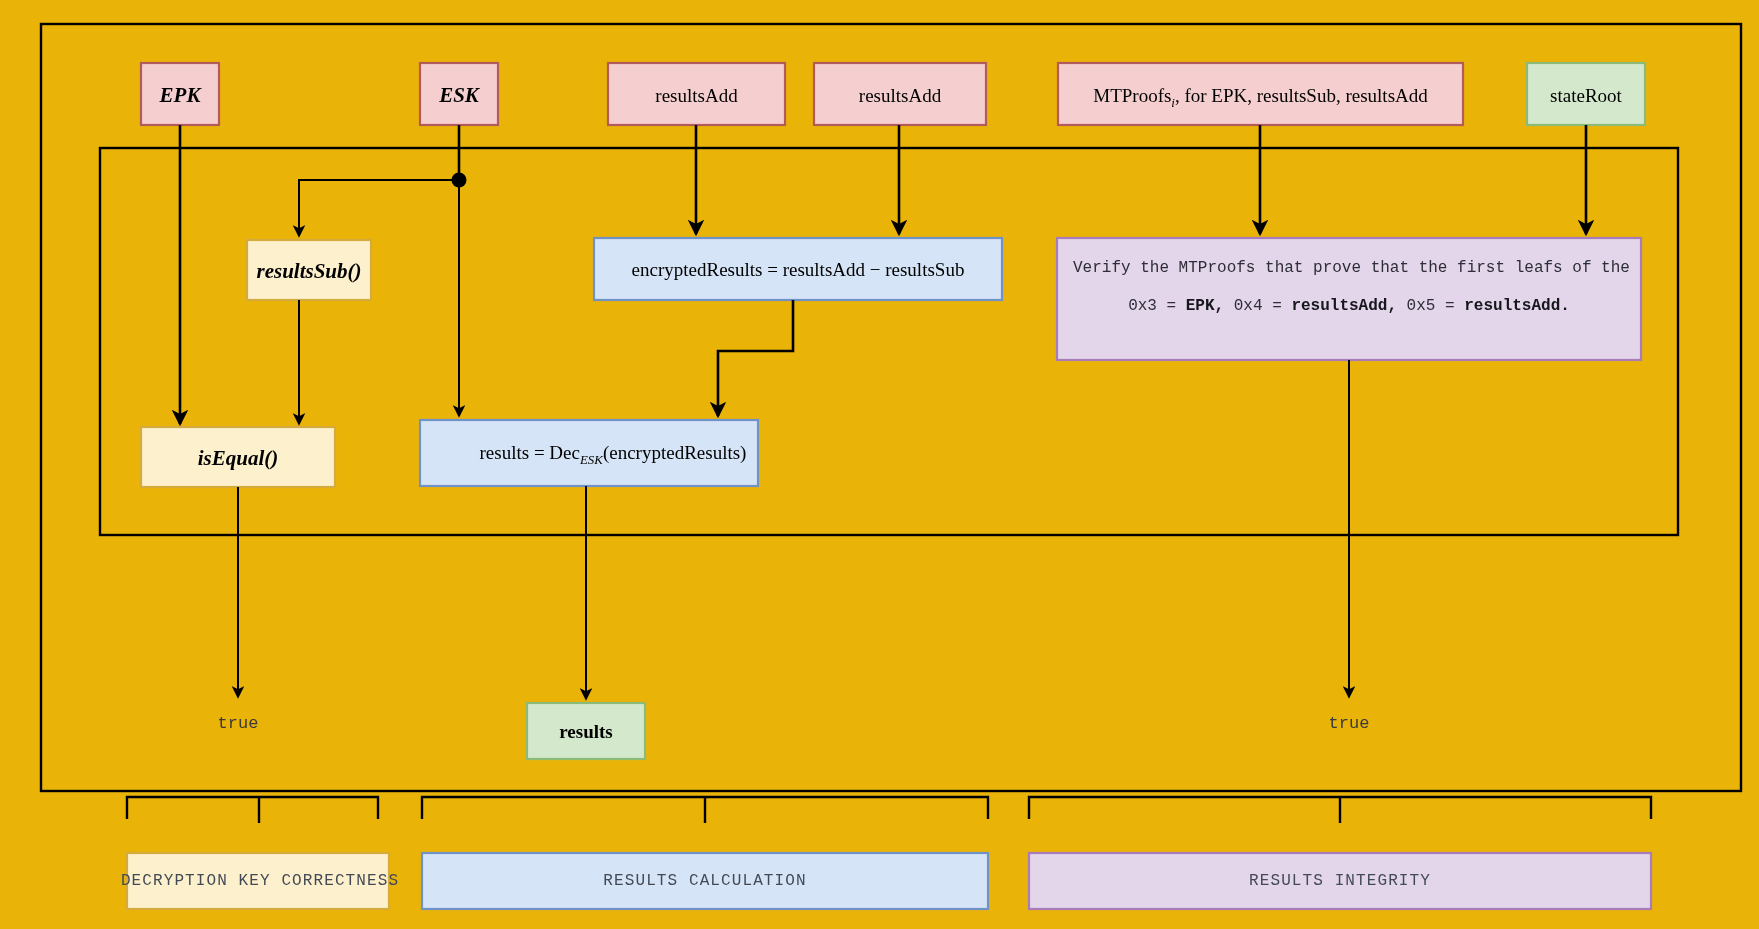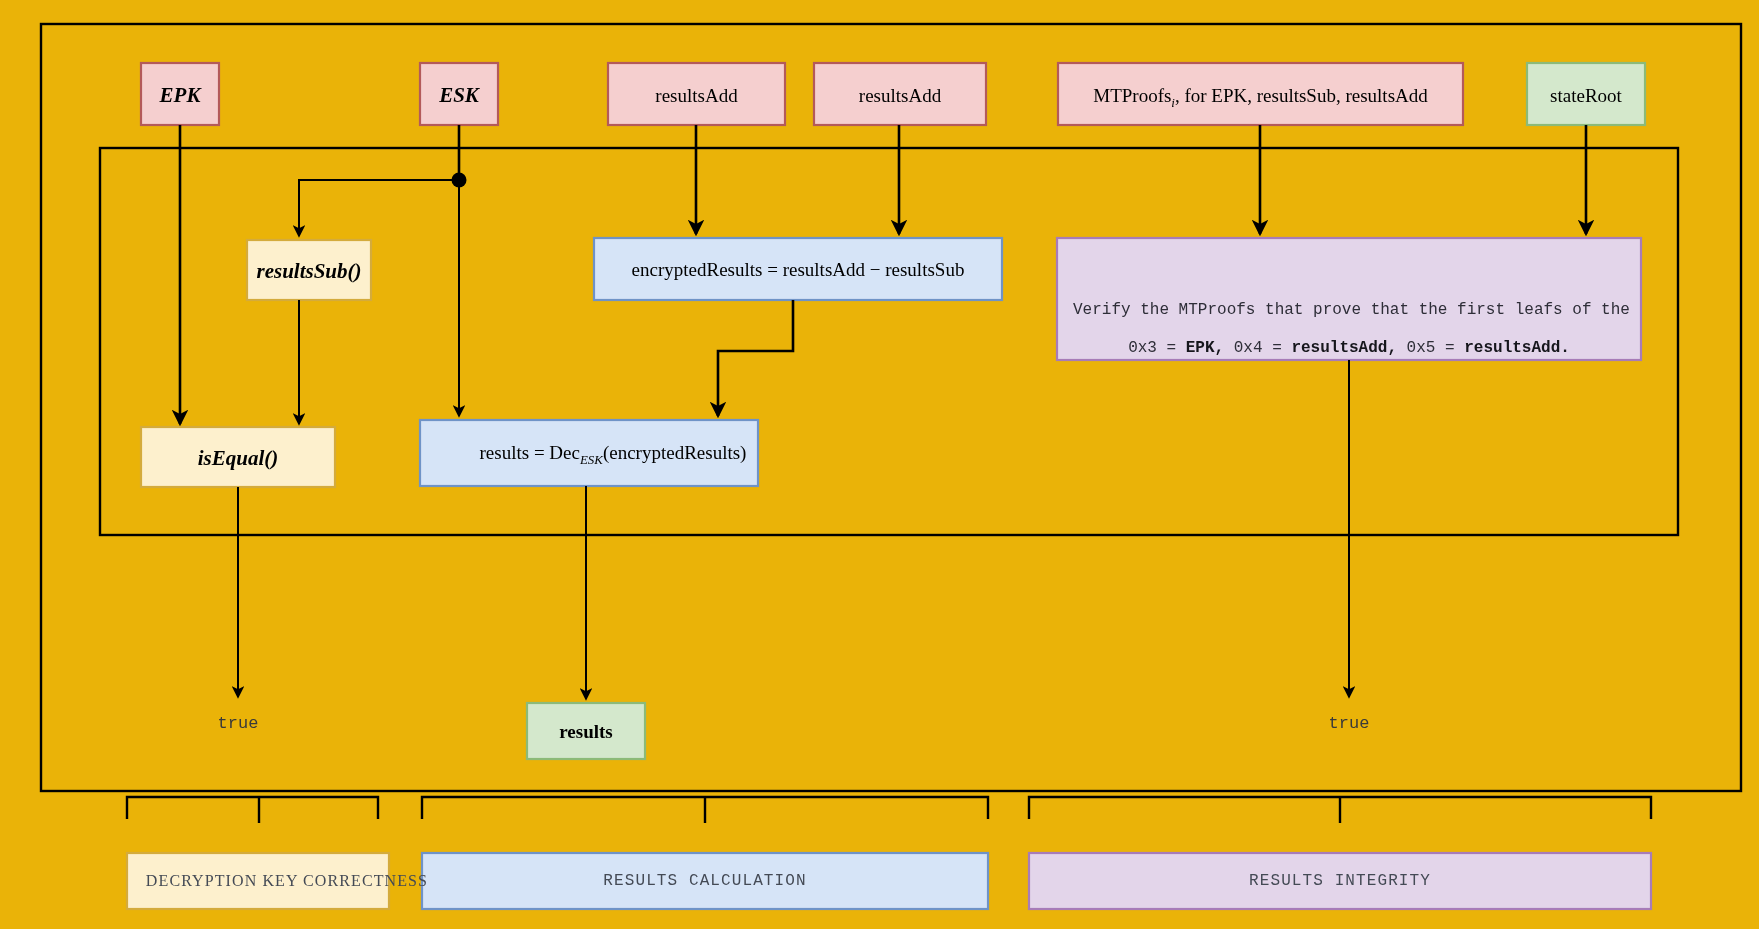--- a/index.html
+++ b/index.html
@@ -76,7 +76,6 @@
     color: #2e2e38;
     line-height: 1.65;
     text-align: center;
-    margin-top: 42px;
   }
   .lbl-purple-body b { font-weight: bold; color: #16161c; }
   sub { font-size: 0.68em; font-style: italic; }

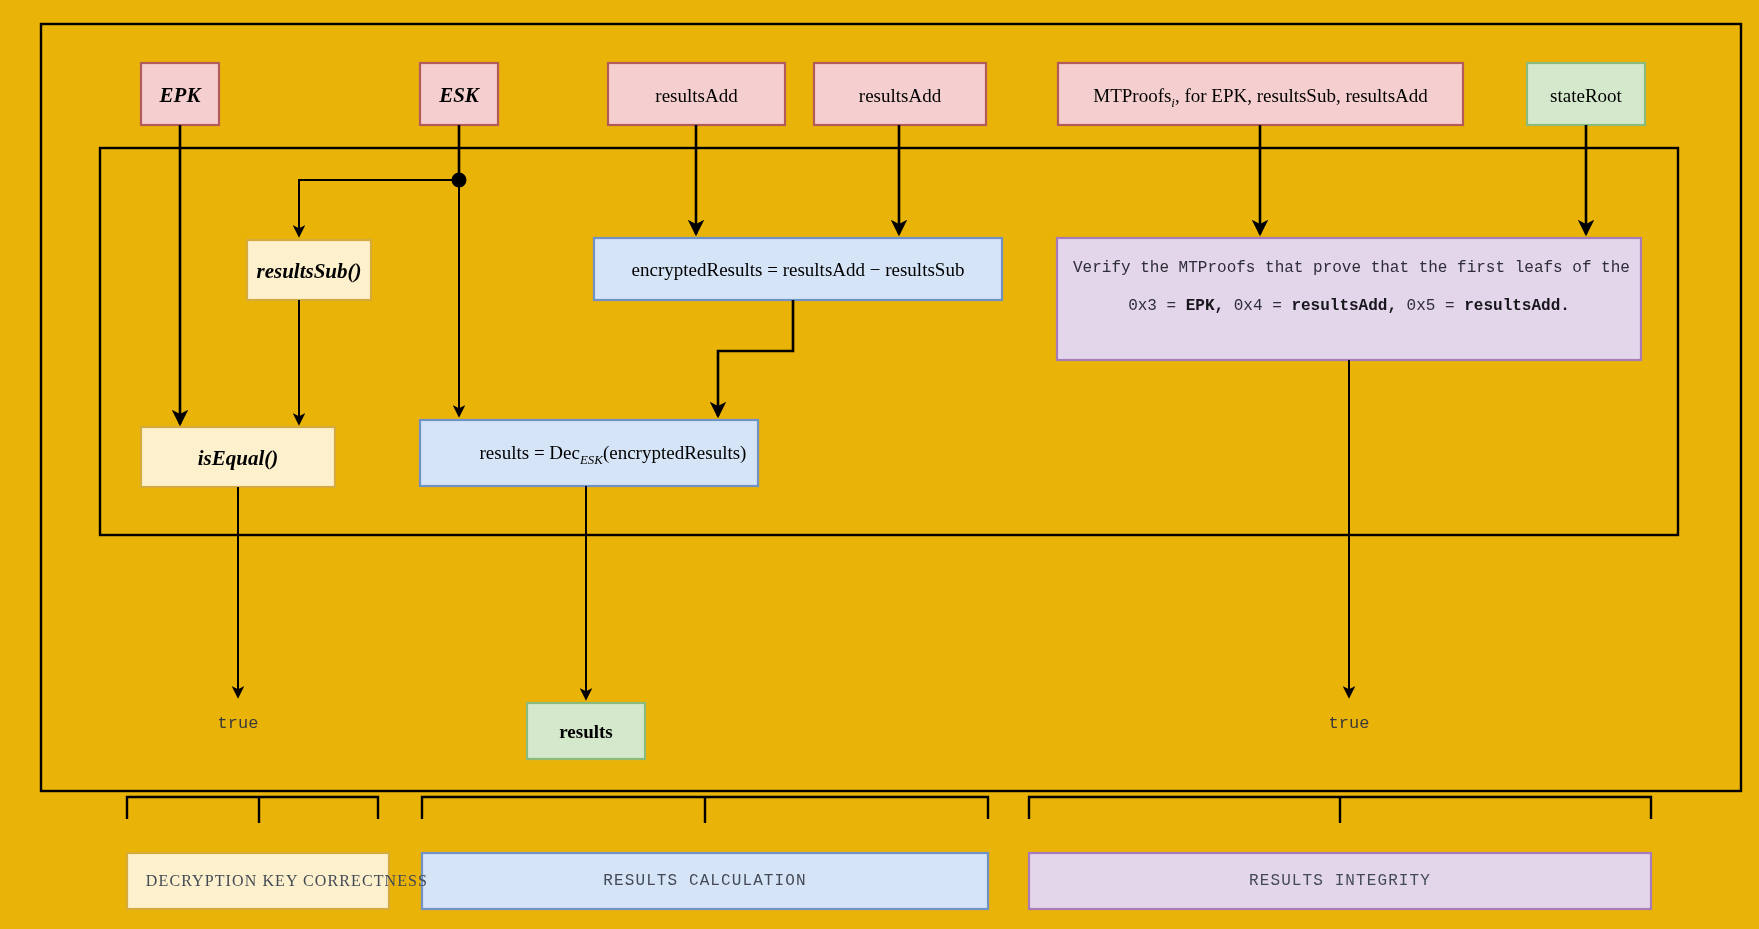--- a/index.html
+++ b/index.html
@@ -186,7 +186,7 @@
 
   <div class="lbl lbl-mono" style="left:1299px; top:714px; width:100px;">true</div>
 
-  <div class="lbl lbl-legend" style="left:140px; top:872px; width:294px;font-family:Liberation Serif, serif;">DECRYPTION KEY CORRECTNESS</div>
+  <div class="lbl lbl-legend" style="left:113px; top:872px; width:294px;">DECRYPTION KEY CORRECTNESS</div>
 
   <div class="lbl lbl-legend" style="left:1029px; top:872px; width:622px;">RESULTS INTEGRITY</div>
 

